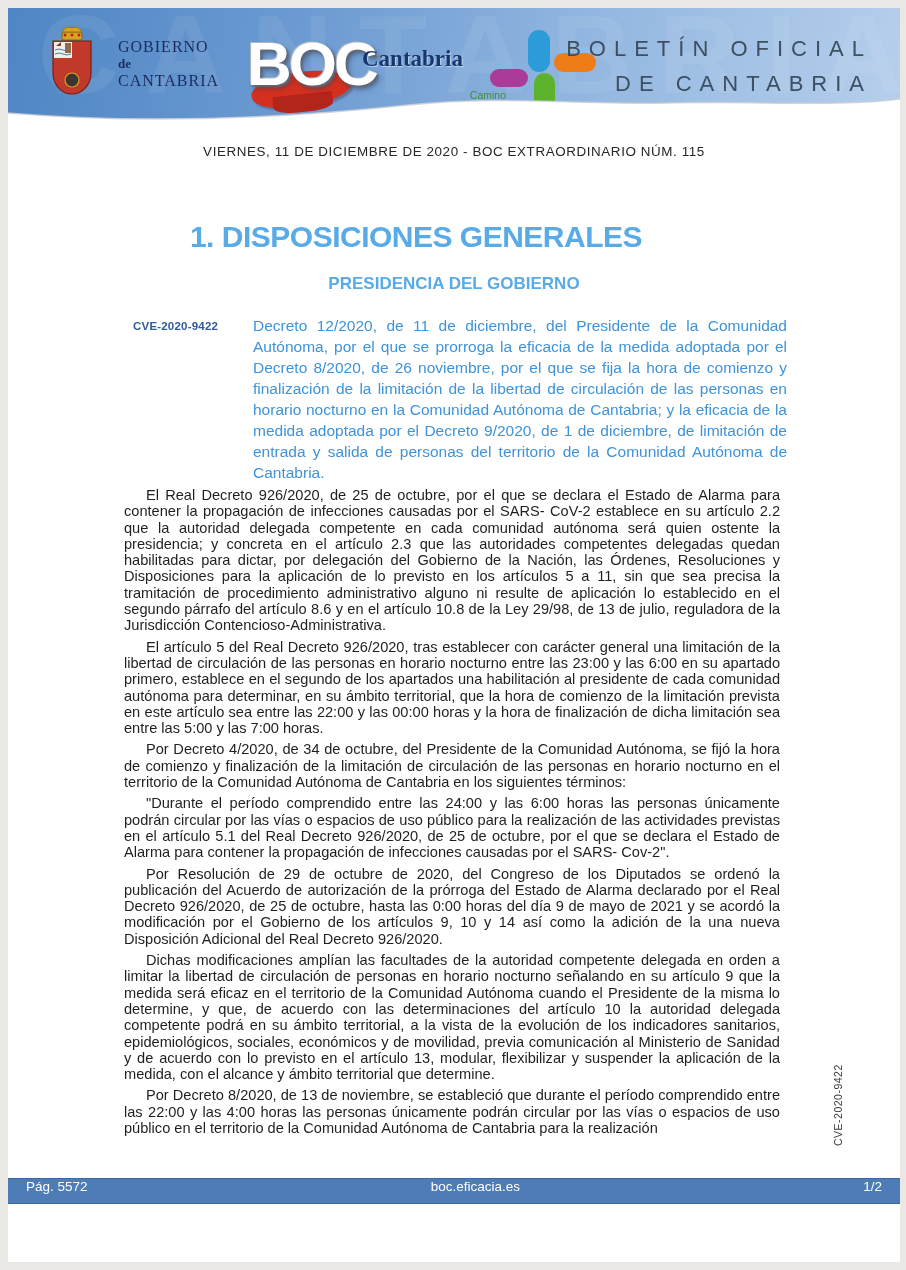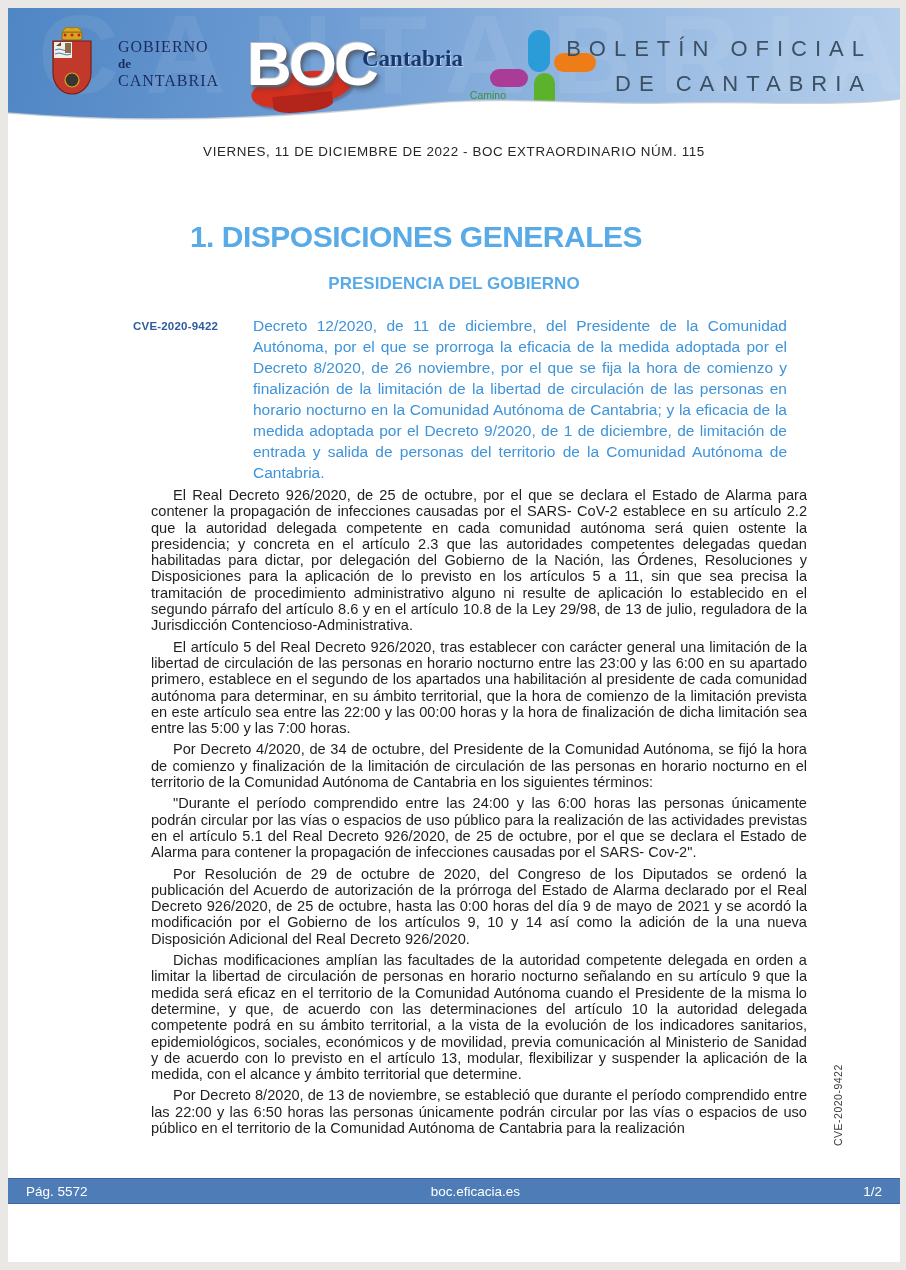--- a/index.html
+++ b/index.html
@@ -145,7 +145,7 @@
       </svg>
     </div>
 
-    <div class="dateline">VIERNES, 11 DE DICIEMBRE DE 2022 - BOC EXTRAORDINARIO NÚM. 115</div>
+    <div class="dateline">VIERNES, 11 DE DICIEMBRE DE 2020 - BOC EXTRAORDINARIO NÚM. 115</div>
 
     <div class="sec-title">1. DISPOSICIONES GENERALES</div>
     <div class="sec-subtitle">PRESIDENCIA DEL GOBIERNO</div>

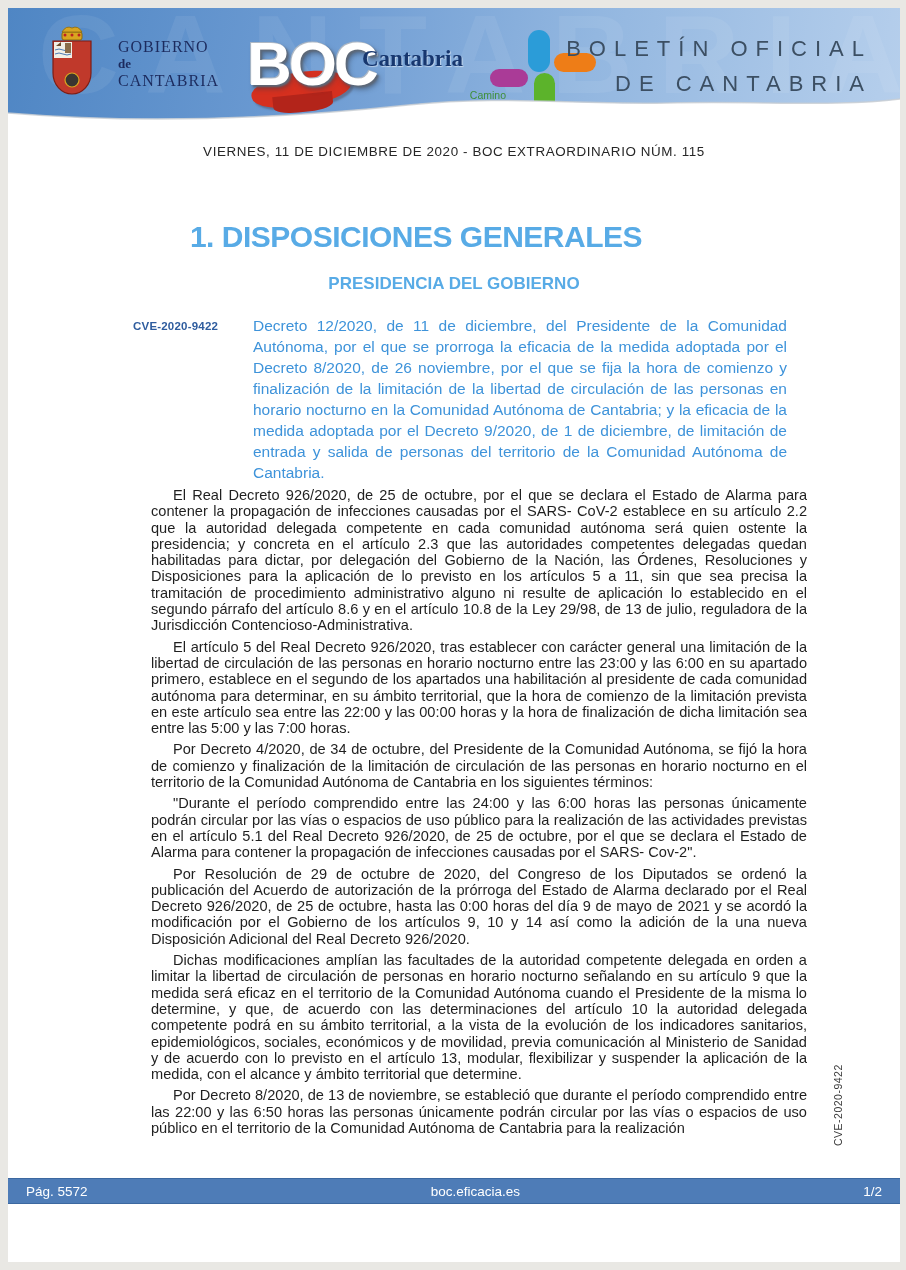--- a/index.html
+++ b/index.html
@@ -68,7 +68,7 @@
     text-align:justify;}
 
   
-  .body-text{position:absolute;left:143px;top:479px;width:656px;height:694px;overflow:hidden;
+  .body-text{position:absolute;left:116px;top:479px;width:656px;height:694px;overflow:hidden;
     font-size:14.6px;line-height:16.3px;color:var(--body_text);text-align:justify;}
   .body-text p{text-indent:22px;margin-bottom:5px;}
 

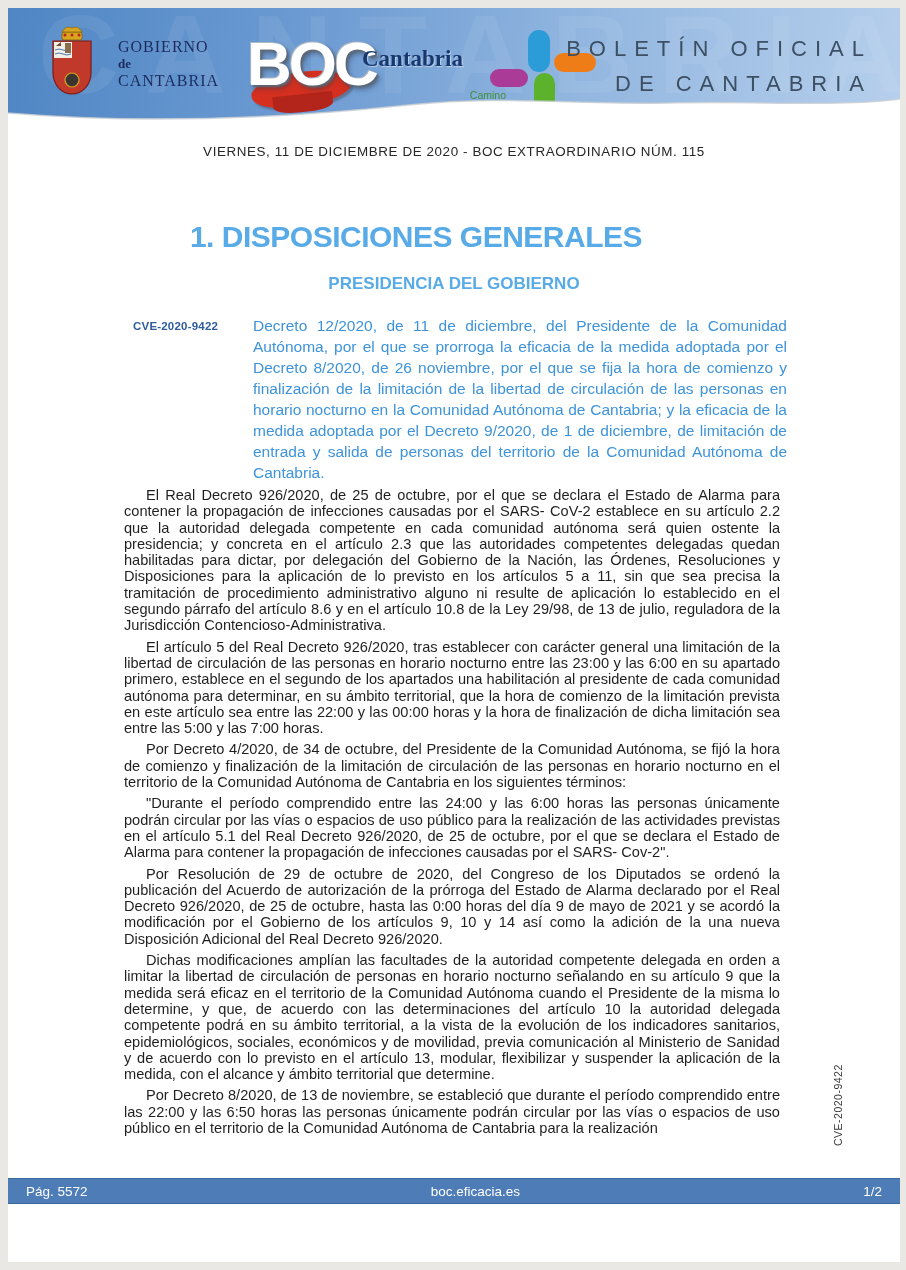--- a/index.html
+++ b/index.html
@@ -160,7 +160,7 @@
       <p>"Durante el período comprendido entre las 24:00 y las 6:00 horas las personas únicamente podrán circular por las vías o espacios de uso público para la realización de las actividades previstas en el artículo 5.1 del Real Decreto 926/2020, de 25 de octubre, por el que se declara el Estado de Alarma para contener la propagación de infecciones causadas por el SARS- Cov-2".</p>
       <p>Por Resolución de 29 de octubre de 2020, del Congreso de los Diputados se ordenó la publicación del Acuerdo de autorización de la prórroga del Estado de Alarma declarado por el Real Decreto 926/2020, de 25 de octubre, hasta las 0:00 horas del día 9 de mayo de 2021 y se acordó la modificación por el Gobierno de los artículos 9, 10 y 14 así como la adición de la una nueva Disposición Adicional del Real Decreto 926/2020.</p>
       <p>Dichas modificaciones amplían las facultades de la autoridad competente delegada en orden a limitar la libertad de circulación de personas en horario nocturno señalando en su artículo 9 que la medida será eficaz en el territorio de la Comunidad Autónoma cuando el Presidente de la misma lo determine, y que, de acuerdo con las determinaciones del artículo 10 la autoridad delegada competente podrá en su ámbito territorial, a la vista de la evolución de los indicadores sanitarios, epidemiológicos, sociales, económicos y de movilidad, previa comunicación al Ministerio de Sanidad y de acuerdo con lo previsto en el artículo 13, modular, flexibilizar y suspender la aplicación de la medida, con el alcance y ámbito territorial que determine.</p>
-      <p>Por Decreto 8/2020, de 13 de noviembre, se estableció que durante el período comprendido entre las 22:00 y las 6:50 horas las personas únicamente podrán circular por las vías o espacios de uso público en el territorio de la Comunidad Autónoma de Cantabria para la realización</p>
+      <p>Por Decreto 8/2020, de 13 de noviembre, se estableció que durante el período comprendido entre las 22:00 y las 4:00 horas las personas únicamente podrán circular por las vías o espacios de uso público en el territorio de la Comunidad Autónoma de Cantabria para la realización</p>
     </div>
 
     <div class="cve-vert">CVE-2020-9422</div>

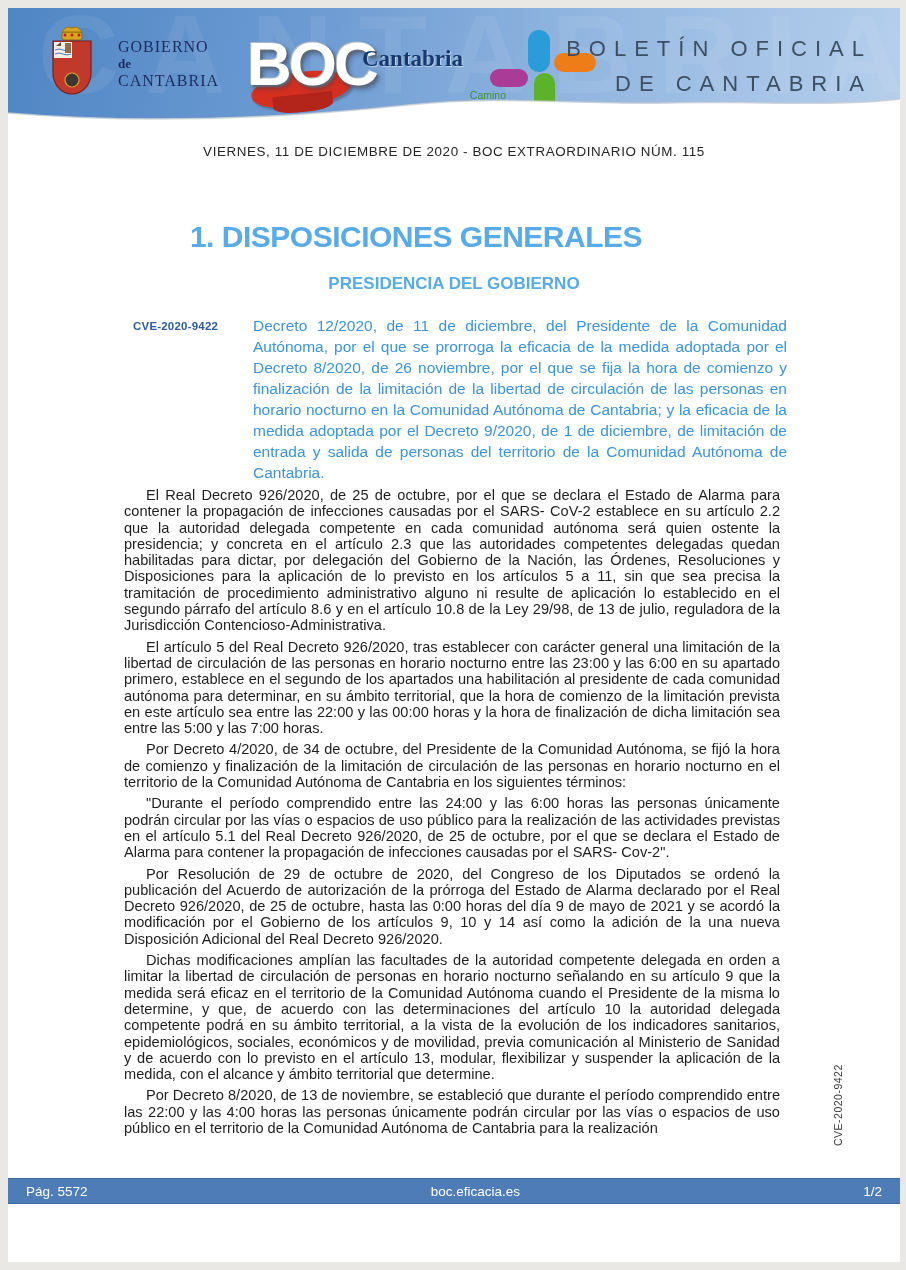--- a/index.html
+++ b/index.html
@@ -80,7 +80,7 @@
   
   .footer-bar{position:absolute;left:0;top:1170px;width:892px;height:26px;
     background:var(--footer_blue);border-top:1px solid #3c68a0;border-bottom:1px solid #3c68a0;
-    display:flex;justify-content:space-between;align-items:center;
+    display:flex;justify-content:space-between;align-items:flex-start;
     padding:0 18px;color:#ffffff;font-size:13.5px;}
 </style>
 </head>

